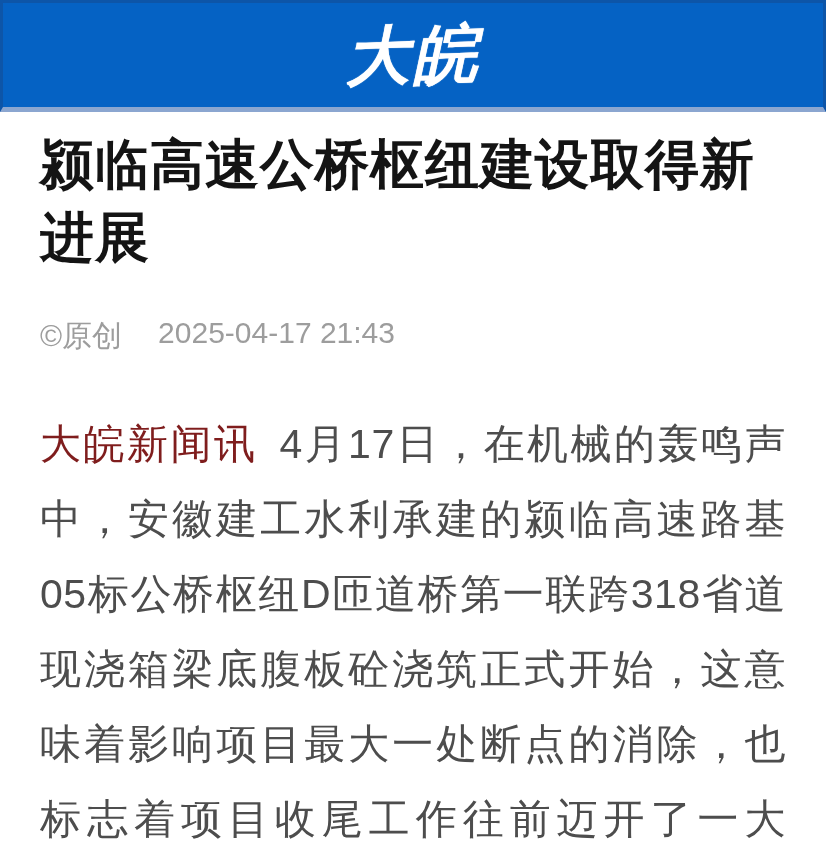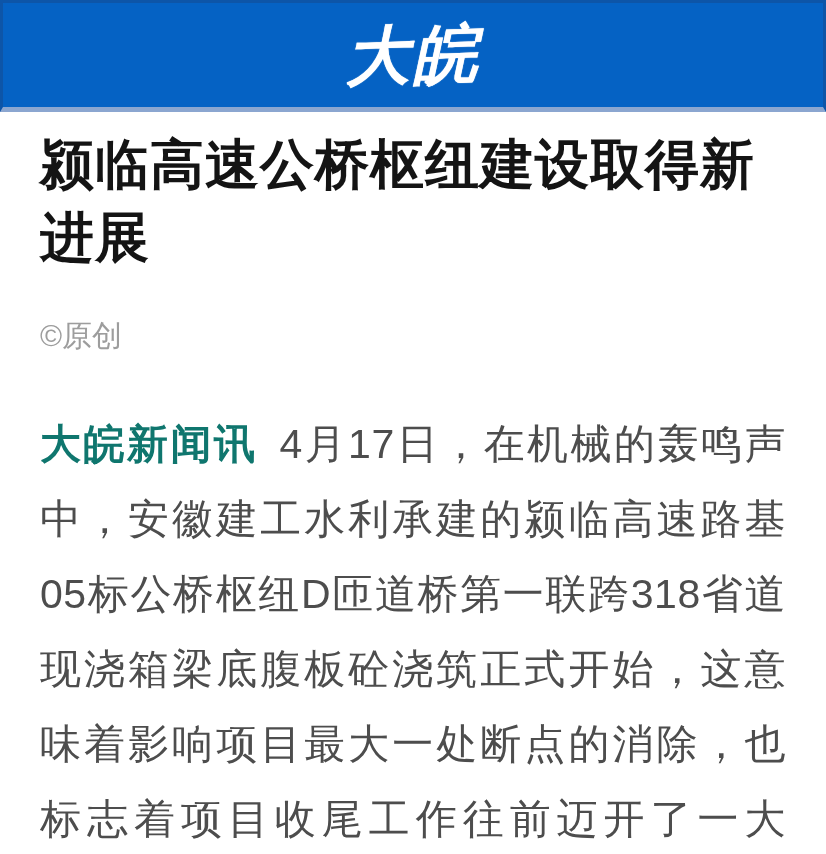--- a/index.html
+++ b/index.html
@@ -84,6 +84,7 @@
 
     <div class="article-meta">
       <span>©原创</span>
+      <span>2025-04-17 21:43</span>
     </div>
 
     <p class="article-body">

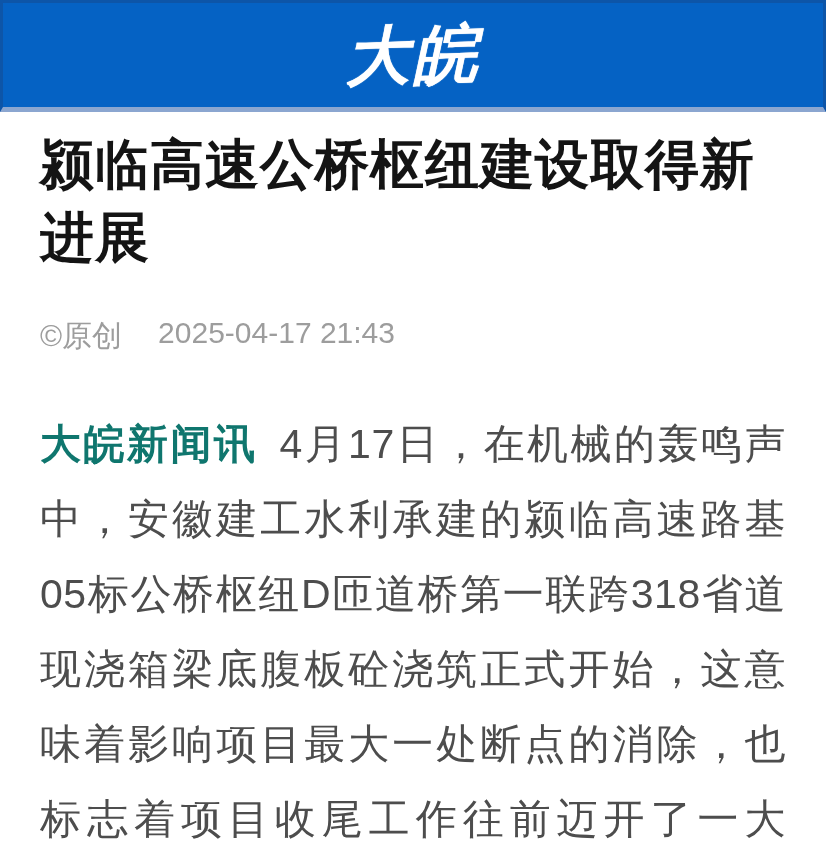--- a/index.html
+++ b/index.html
@@ -64,8 +64,8 @@
     letter-spacing: 0.5px;
   }
   .article-body .lead {
-    font-weight: 700;
-    color: #0f766e;
+    font-weight: 400;
+    color: #7f1d1d;
     margin-right: 22px;
   }
 </style>

